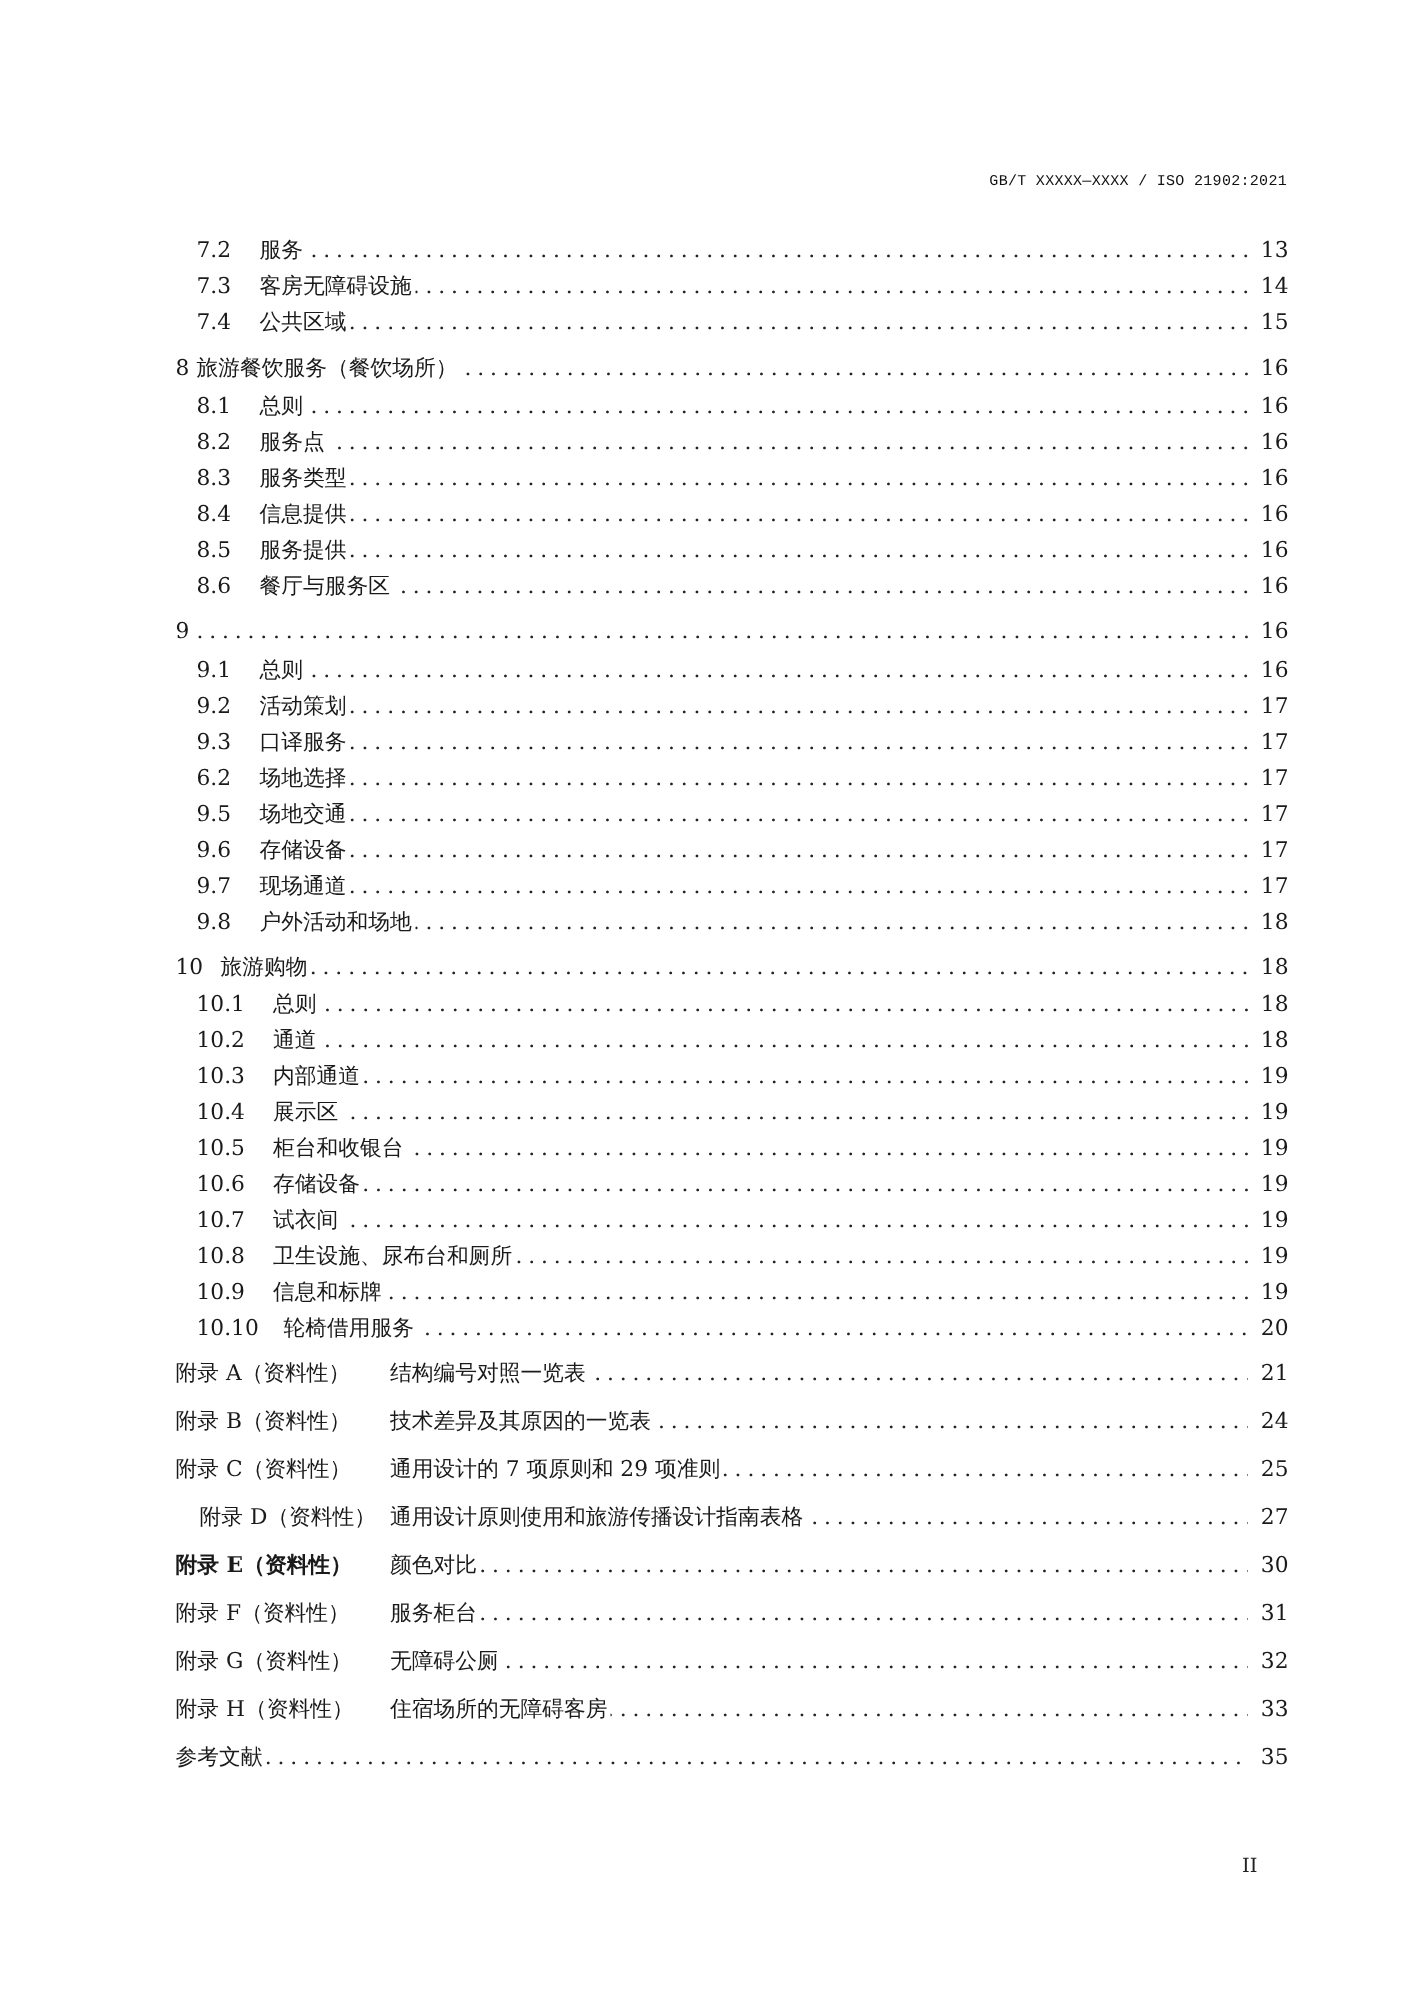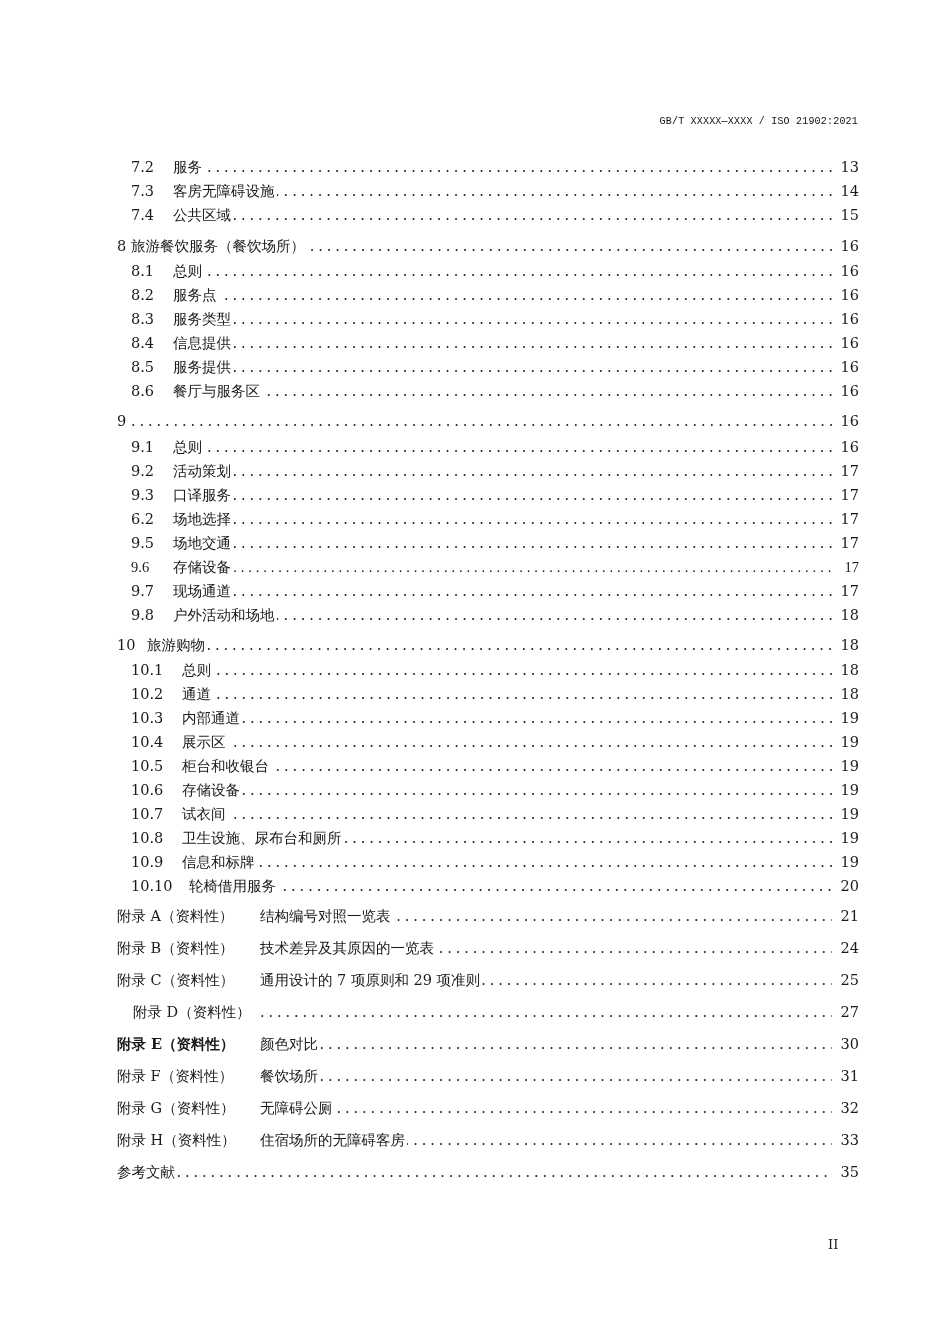--- a/index.html
+++ b/index.html
@@ -117,7 +117,7 @@
       <span class="title" style="left: 173px;">场地交通</span>
       <span class="page">17</span>
     </div>
-    <div class="row" style="top: 556px; font-family: Liberation Serif, serif;">
+    <div class="row" style="top: 556px;">
       <span class="num" style="left: 131px;">9.6</span>
       <span class="dots" style="left: 173px;">........................................................................................................................................................................................................</span>
       <span class="title" style="left: 173px;">存储设备</span>

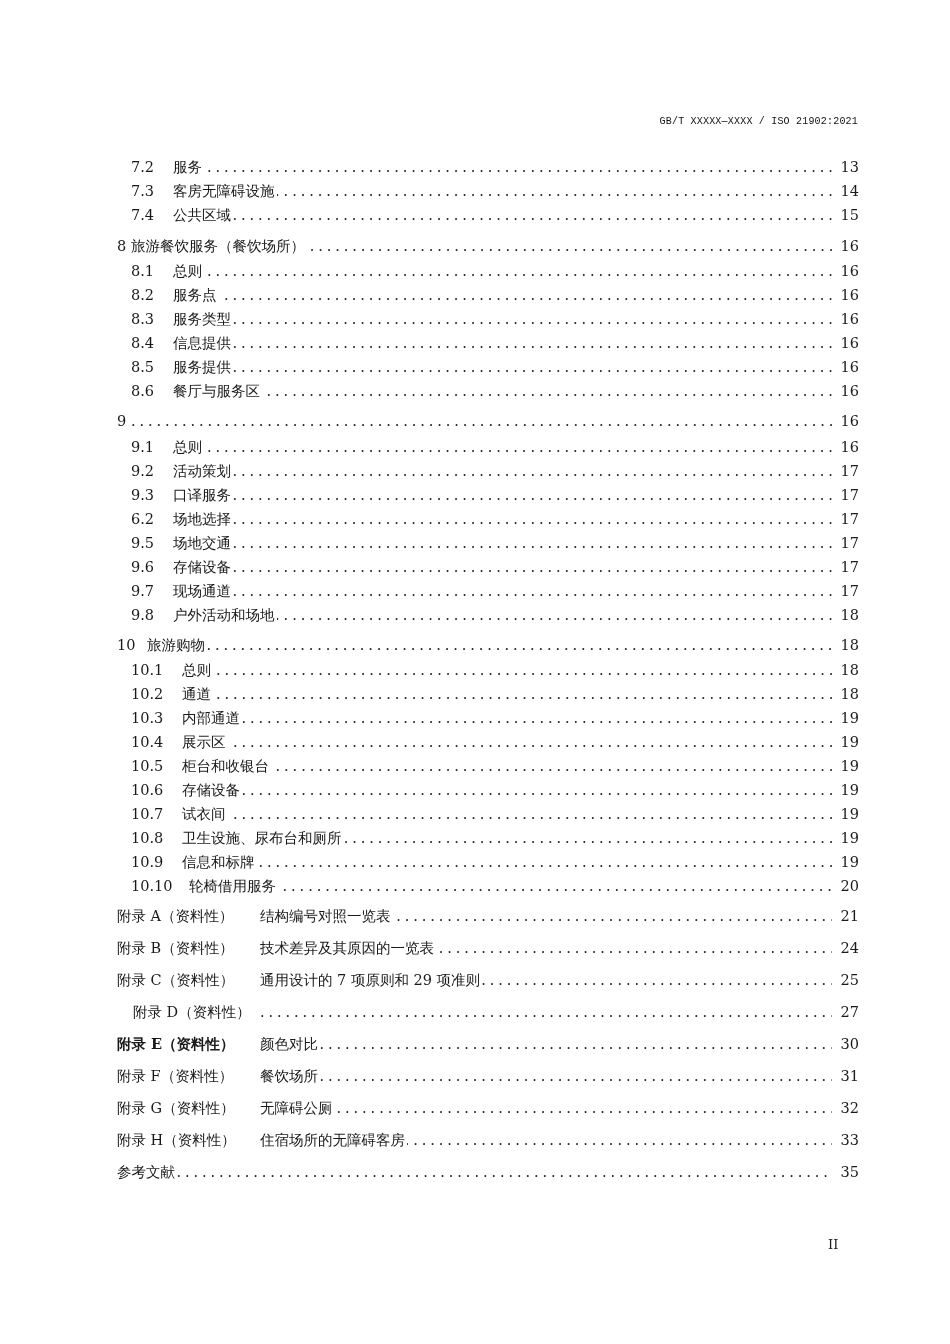--- a/index.html
+++ b/index.html
@@ -222,6 +222,7 @@
     <div class="row" style="top: 1001px;">
       <span class="num" style="left: 117px; margin-left: 16px;">附录 D（资料性）</span>
       <span class="dots" style="left: 260px;">........................................................................................................................................................................................................</span>
+      <span class="title" style="left: 260px;">通用设计原则使用和旅游传播设计指南表格</span>
       <span class="page">27</span>
     </div>
     <div class="row" style="top: 1033px;">

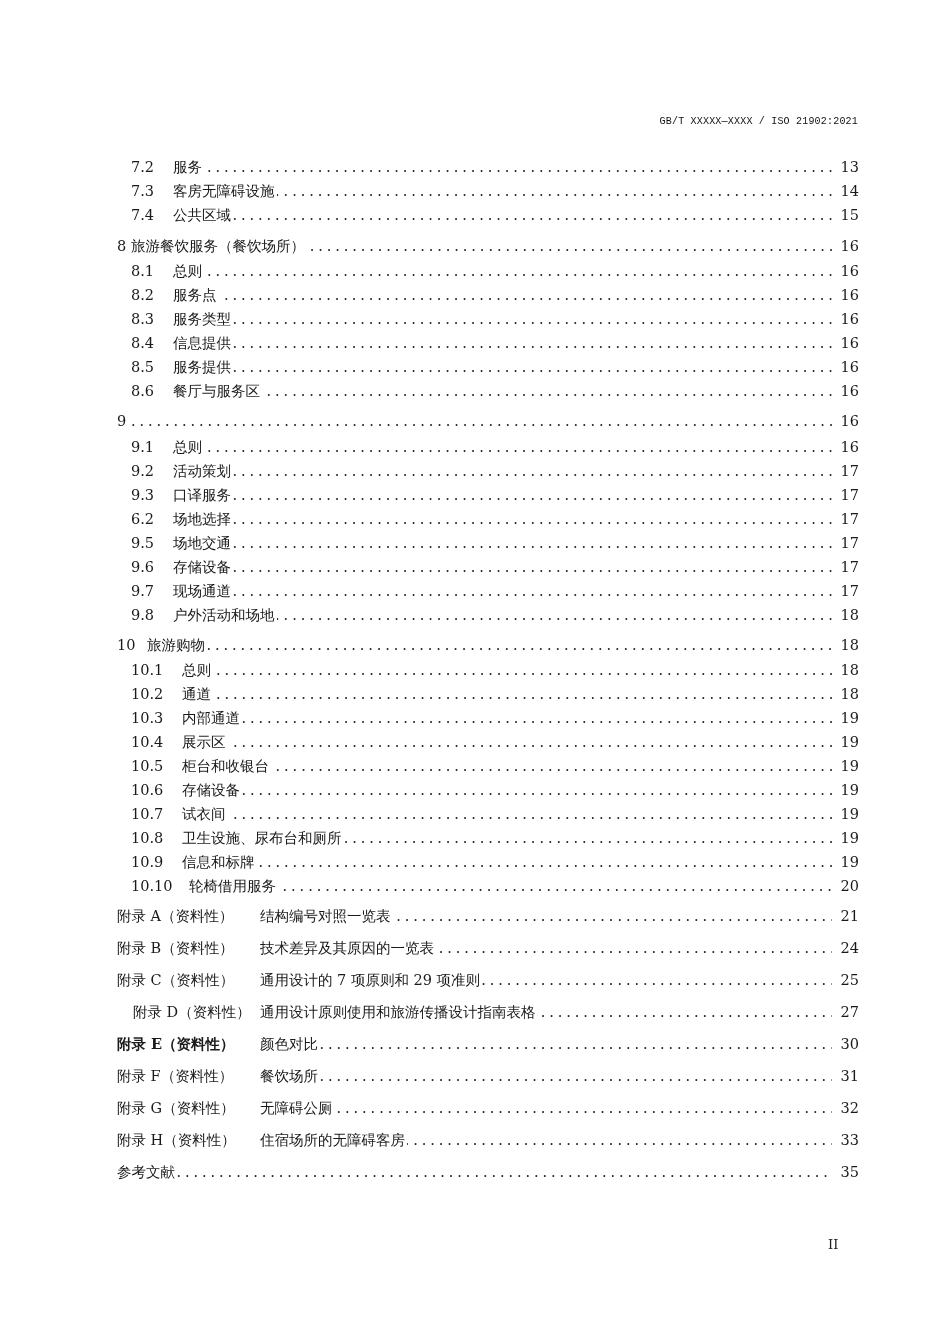--- a/index.html
+++ b/index.html
@@ -234,7 +234,7 @@
     <div class="row" style="top: 1065px;">
       <span class="num" style="left: 117px;">附录 F（资料性）</span>
       <span class="dots" style="left: 260px;">........................................................................................................................................................................................................</span>
-      <span class="title" style="left: 260px;">餐饮场所</span>
+      <span class="title" style="left: 260px;">服务柜台</span>
       <span class="page">31</span>
     </div>
     <div class="row" style="top: 1097px;">

